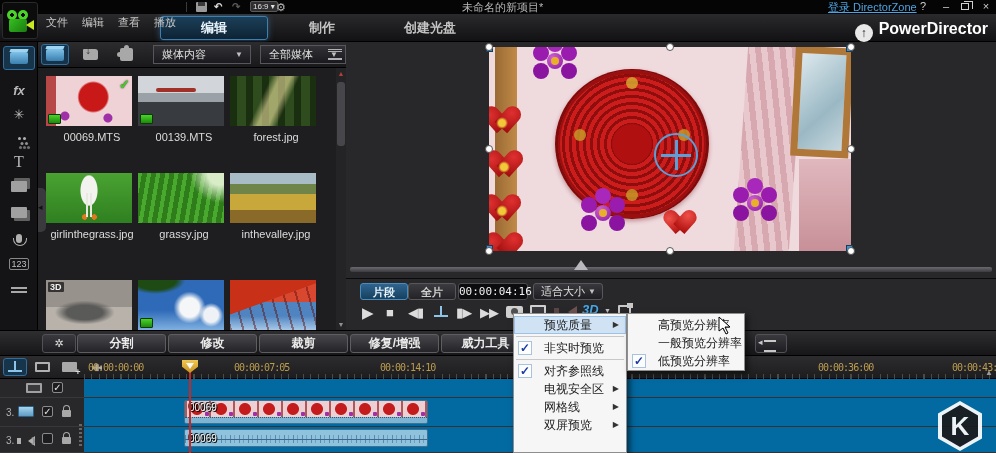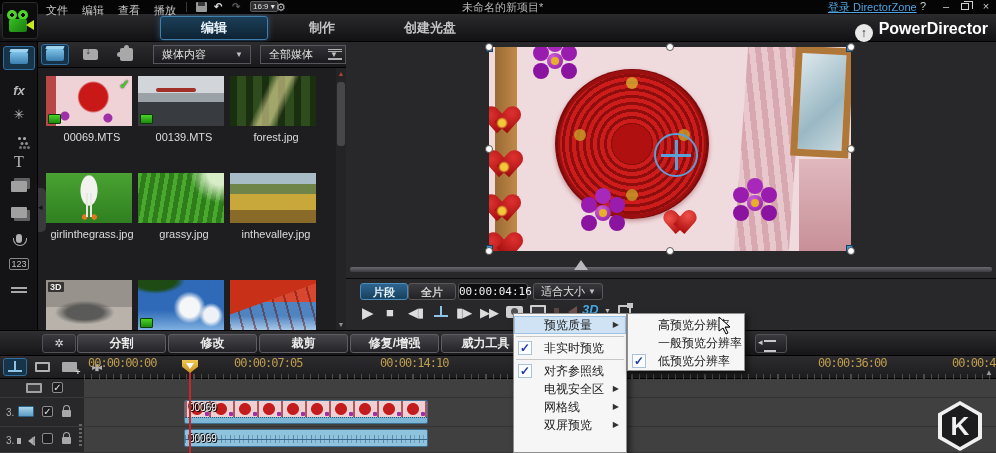--- a/index.html
+++ b/index.html
@@ -9,7 +9,7 @@
 
   
   .titlebar { position:absolute; left:0; top:0; width:996px; height:14px; background:#050505; z-index:5; }
-  .menu-item { position:absolute; top:0; height:14px; line-height:13px; font-size:11px; color:#c8c8c8; padding:4px 6px; cursor:default; }
+  .menu-item { position:absolute; top:0; height:14px; line-height:13px; font-size:11px; color:#c8c8c8; padding:16px 6px; cursor:default; }
   .qsep { position:absolute; top:2px; width:1px; height:10px; background:#3a3a3a; }
   .qicon { position:absolute; top:1px; color:#b0b0b0; font-size:10px; }
   .floppy { position:absolute; top:2px; width:11px; height:10px; background:#9a9a9a; border-radius:1px; }

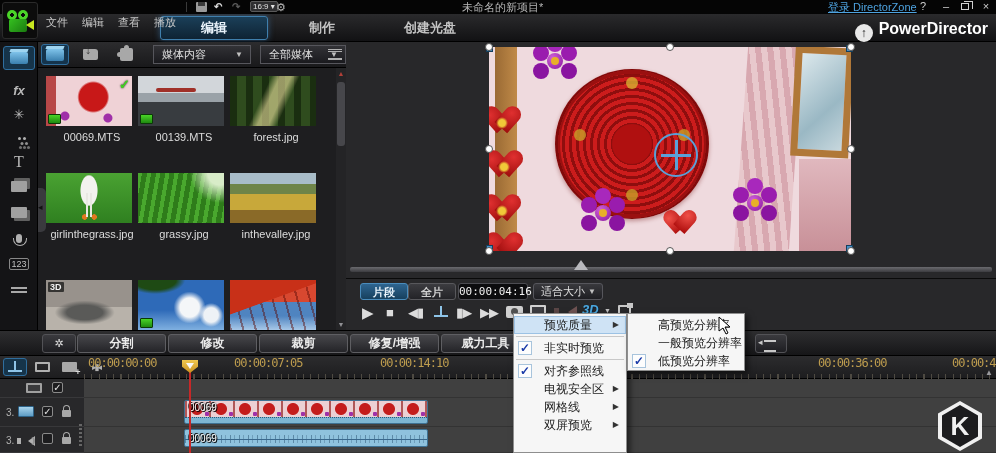--- a/index.html
+++ b/index.html
@@ -163,7 +163,7 @@
   .ruler { position:absolute; left:84px; top:0; width:912px; height:23px;
            background:repeating-linear-gradient(90deg, #4e4a42 0 1px, rgba(0,0,0,0) 1px 7.3px);
            background-size:912px 5px; background-position:0 bottom; background-repeat:no-repeat; }
-  .stamp { position:absolute; top:0; font-size:12px; color:#bd9c4e; font-family:"DejaVu Sans Mono", monospace; letter-spacing:-1px; }
+  .stamp { position:absolute; top:6px; font-size:10px; color:#bd9c4e; font-family:"DejaVu Sans Mono", monospace; letter-spacing:-1px; }
   .ph-marker { position:absolute; top:4px; width:16px; height:13px; background:linear-gradient(180deg,#f0c850,#c89020); clip-path:polygon(0 0,100% 0,100% 52%,50% 100%,0 52%); z-index:8; }
   .ph-marker:before { content:""; position:absolute; left:4px; top:3px; width:0; height:0; border-left:4px solid transparent; border-right:4px solid transparent; border-top:6px solid #f8f8f8; }
   .playhead-line { position:absolute; width:2px; background:#c62828; z-index:7; }

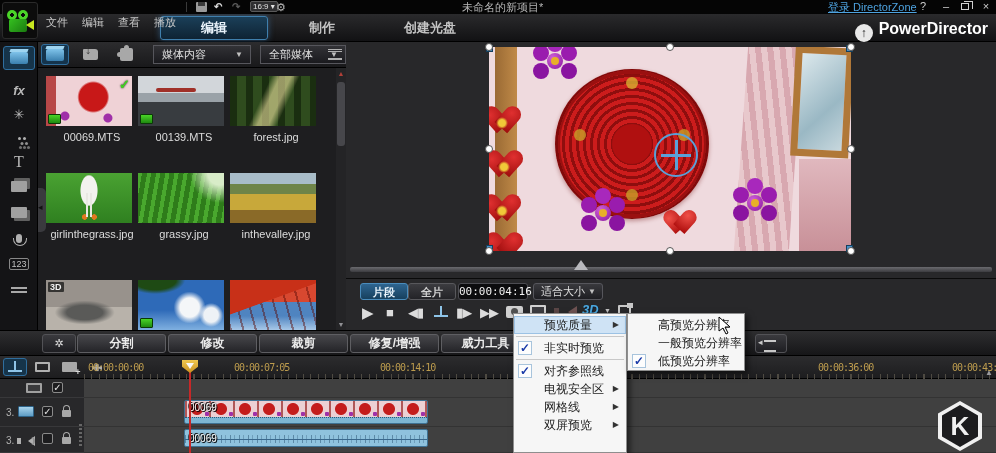--- a/index.html
+++ b/index.html
@@ -168,7 +168,7 @@
   .ph-marker:before { content:""; position:absolute; left:4px; top:3px; width:0; height:0; border-left:4px solid transparent; border-right:4px solid transparent; border-top:6px solid #f8f8f8; }
   .playhead-line { position:absolute; width:2px; background:#c62828; z-index:7; }
   .track-head { position:absolute; left:0; width:84px; background:#28282a; border-bottom:1px solid #38383a; }
-  .track-lane { position:absolute; left:84px; width:912px; background:#404040; border-bottom:1px solid #333; }
+  .track-lane { position:absolute; left:84px; width:912px; background:#0369a1; border-bottom:1px solid #333; }
   .tnum { position:absolute; left:6px; font-size:10px; color:#b0b0b0; }
   .cb { position:absolute; width:11px; height:11px; background:#1c1c1e; border:1px solid #8a8a8a; border-radius:2px; color:#e0e0e0; font-size:10px; line-height:10px; text-align:center; }
   .lock { position:absolute; width:9px; height:7px; background:#a8a8a8; border-radius:1px; }

